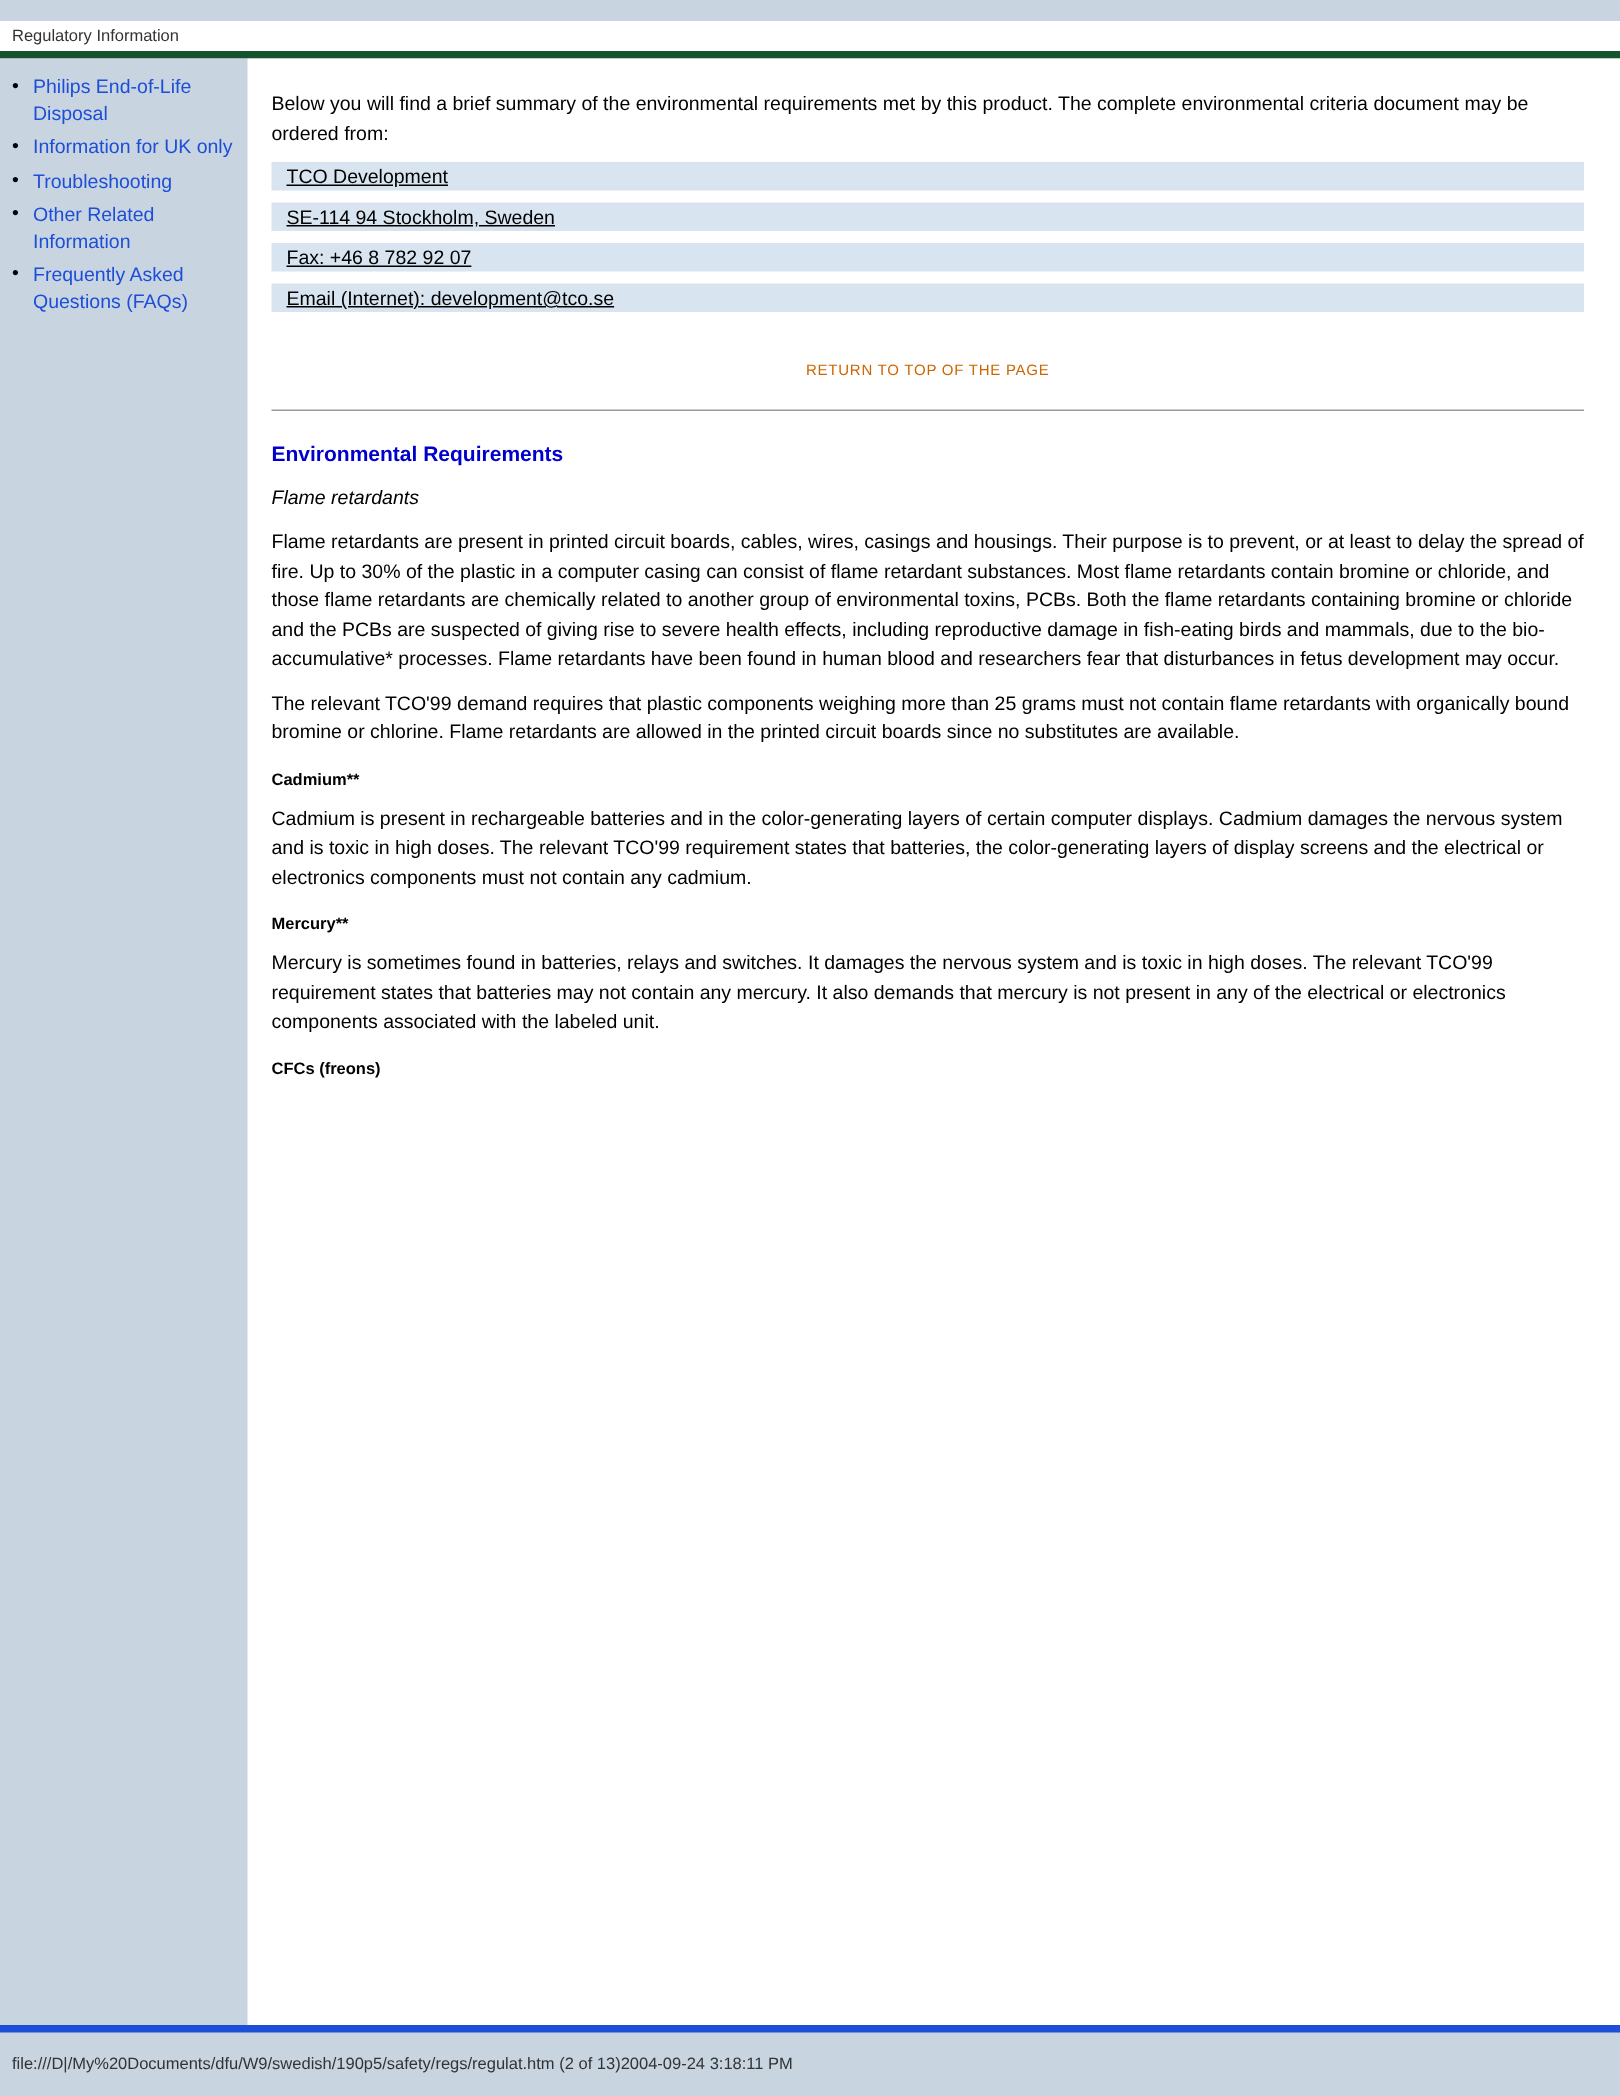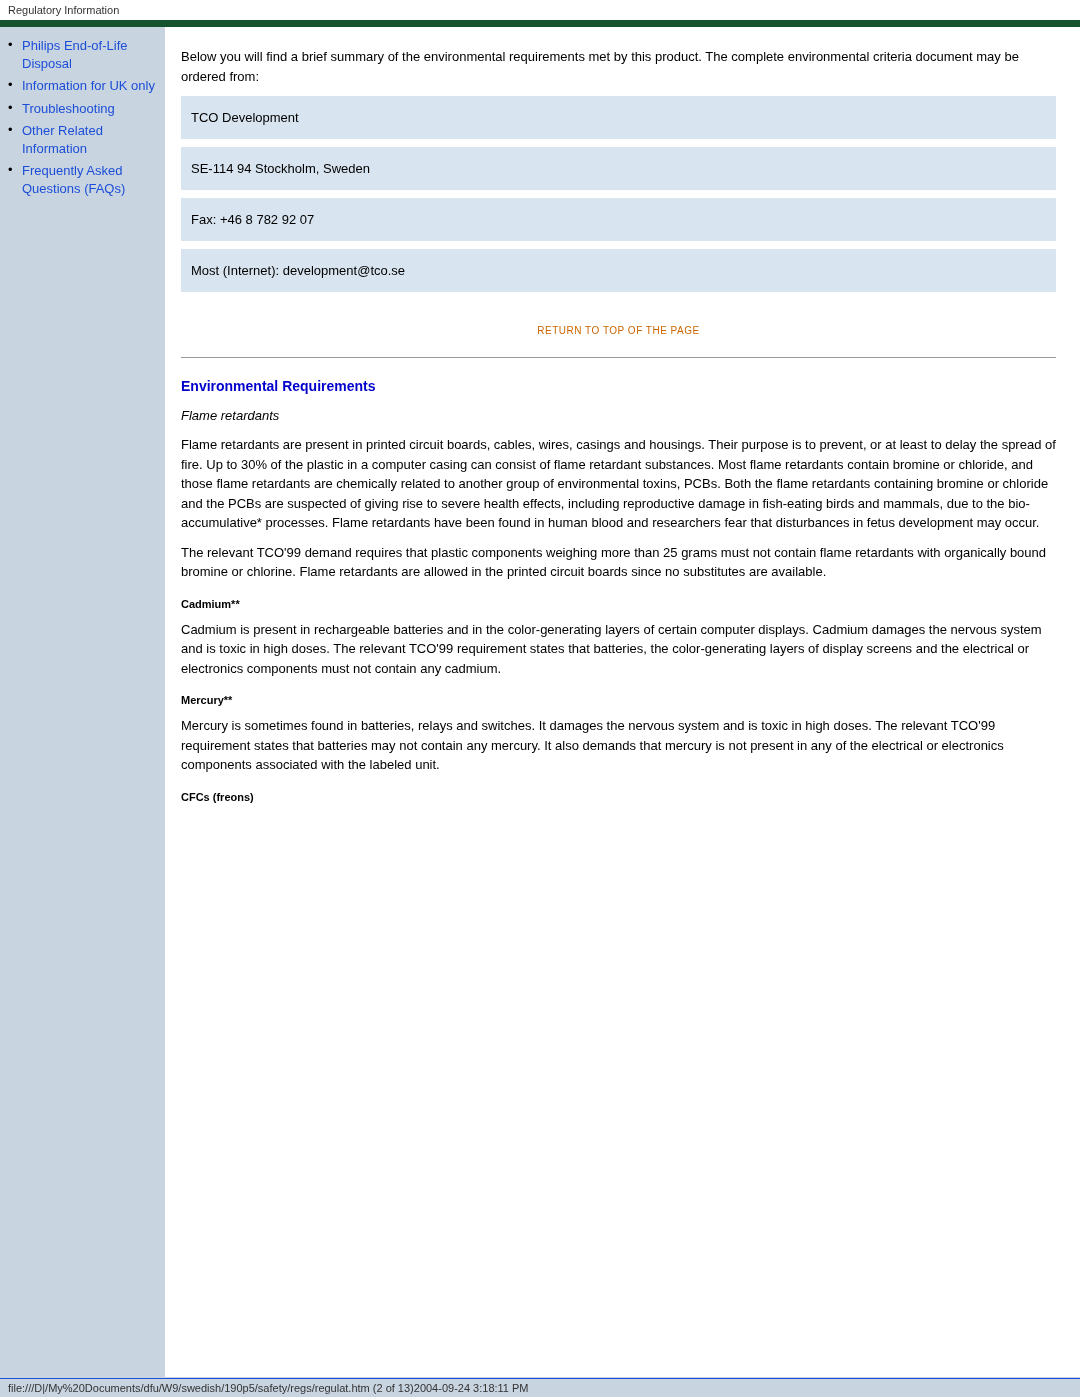--- a/index.html
+++ b/index.html
@@ -15,7 +15,8 @@
       padding: 4px 8px;
       font-size: 11px;
       color: #333;
-      border-bottom: 7px solid #14532d;
+      border-bottom: 5px solid #14532d;
+      margin-top: 14px;
     }
     .main-layout {
       display: flex;

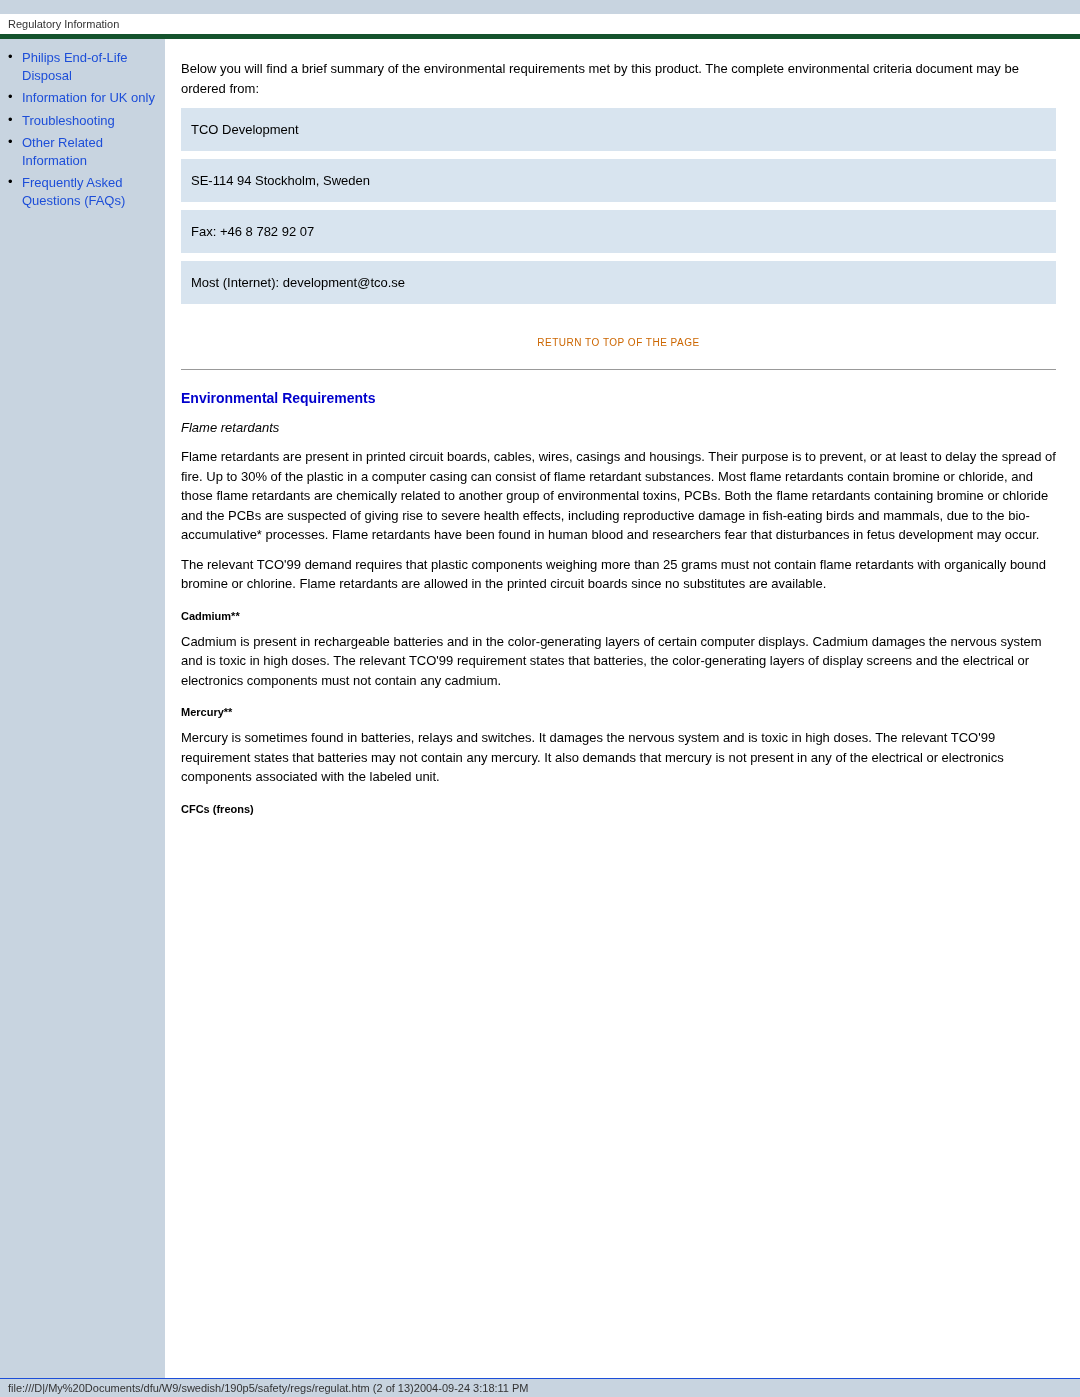--- a/index.html
+++ b/index.html
@@ -56,9 +56,10 @@
     }
     .tco-block {
       background: #d8e4ef;
-      padding: 14px 10px;
+      padding: 2px 10px;
       margin-bottom: 8px;
       font-size: 13px;
+      text-decoration: underline;
     }
     .italic-note {
       font-style: italic;

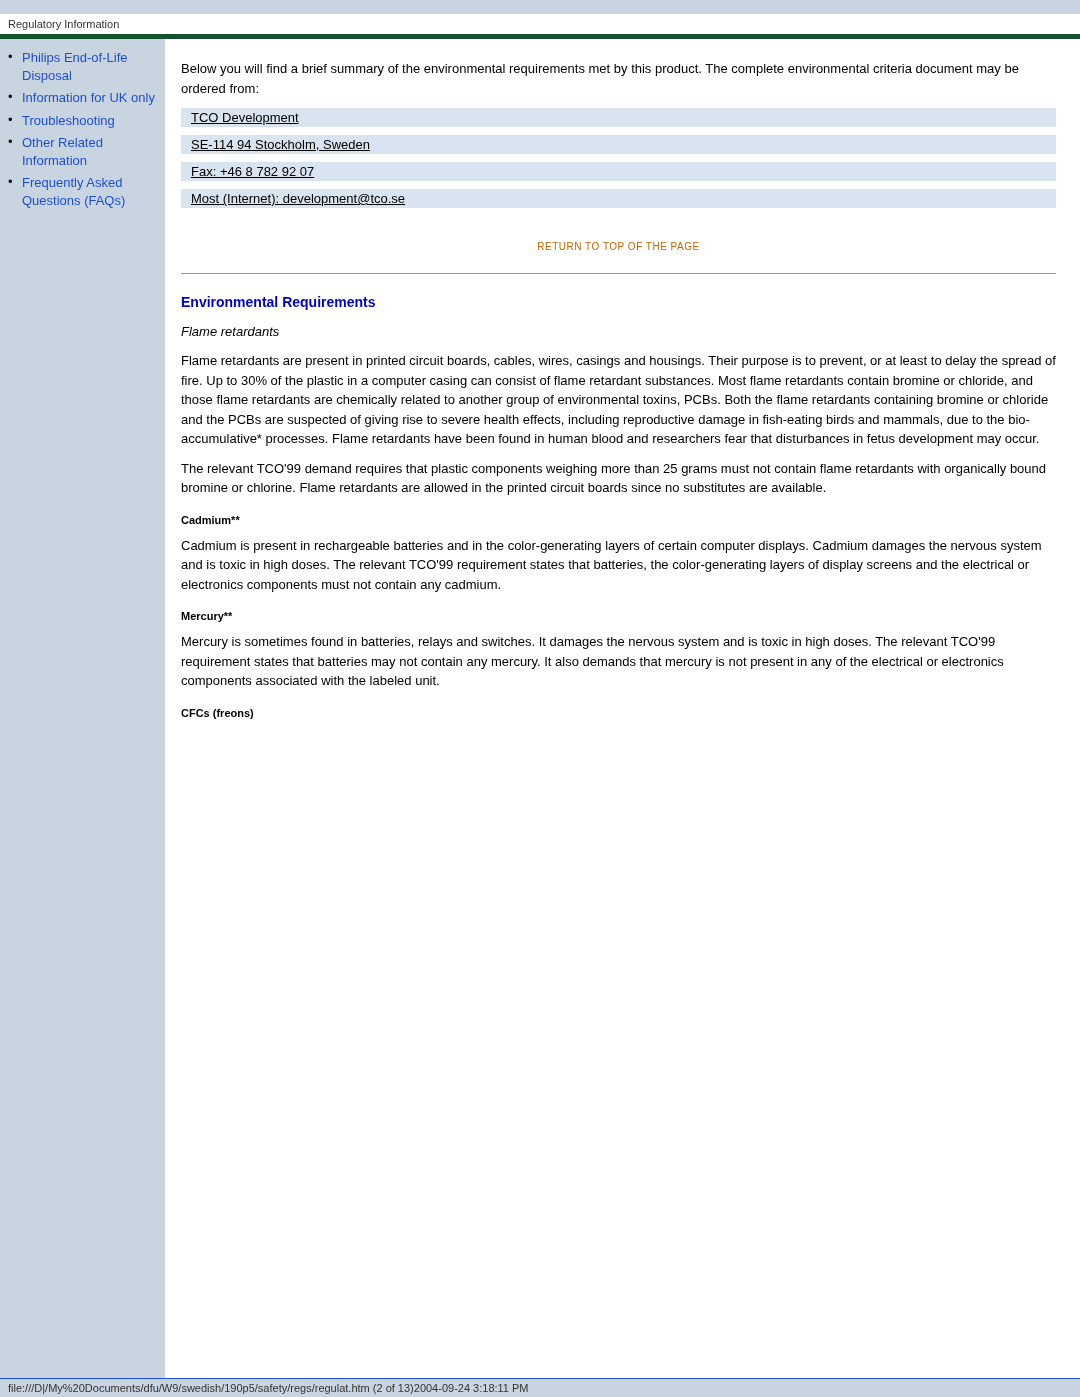--- a/index.html
+++ b/index.html
@@ -170,7 +170,7 @@
       <span>Fax: +46 8 782 92 07</span>
     </div>
     <div class="tco-block">
-      <span>Most (Internet): development@tco.se</span>
+      <span>Email (Internet): development@tco.se</span>
     </div>
 
 

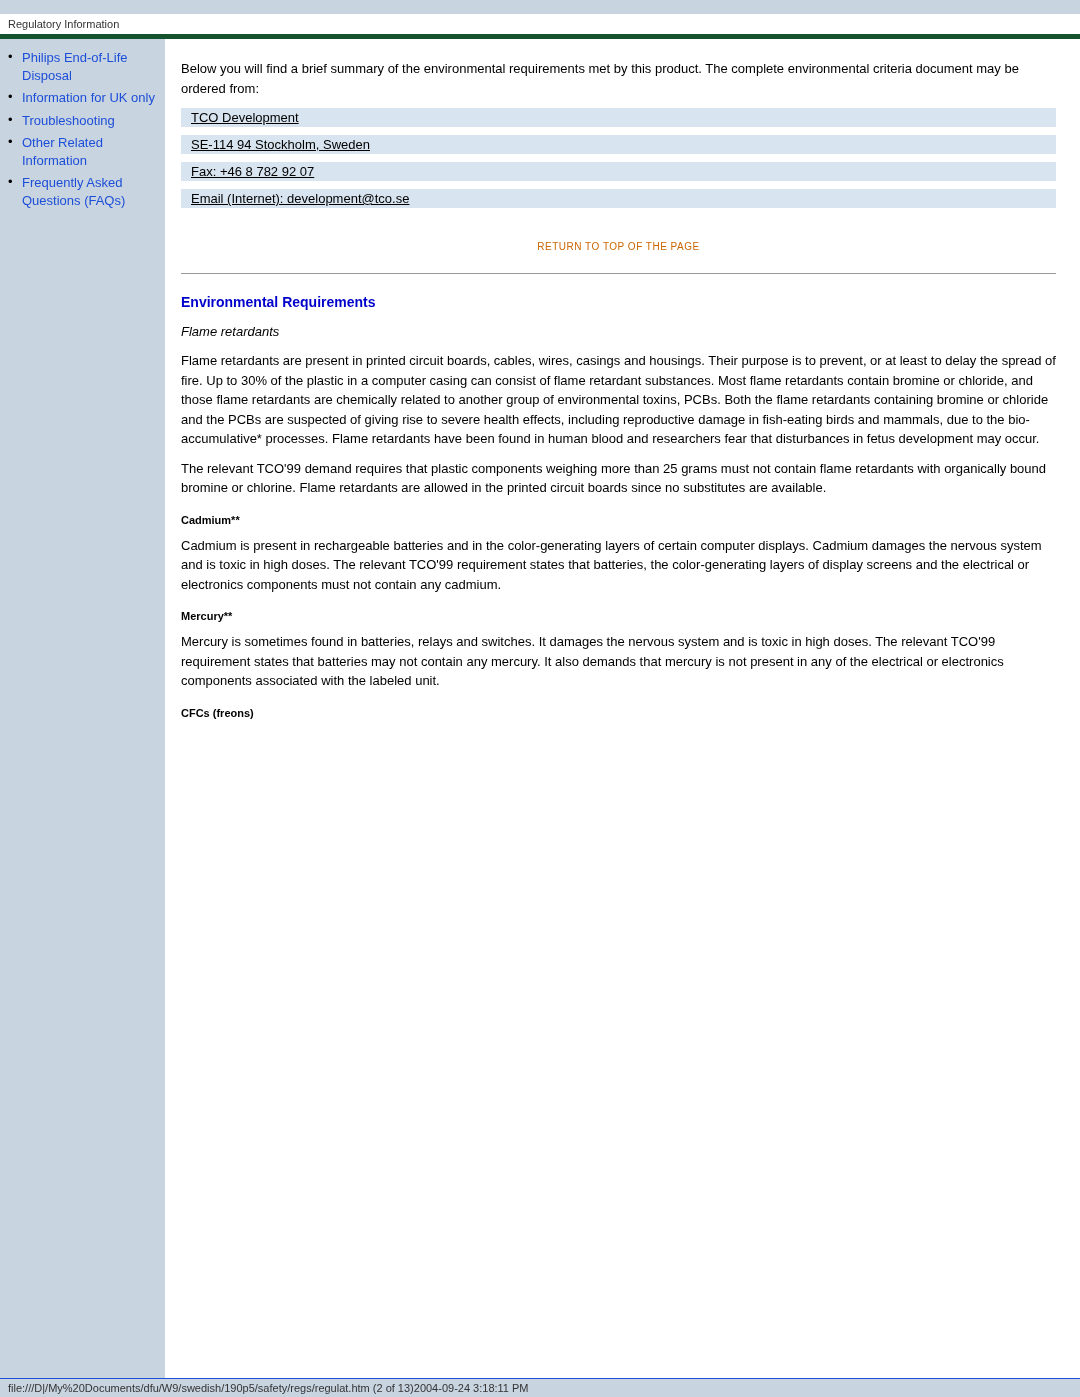--- a/index.html
+++ b/index.html
@@ -103,8 +103,8 @@
     }
     .status-bar {
       background: #c8d4e0;
-      border-top: 1px solid #1d4ed8;
-      padding: 3px 8px;
+      border-top: 5px solid #1d4ed8;
+      padding: 15px 8px;
       font-size: 11px;
       color: #333;
       position: fixed;

